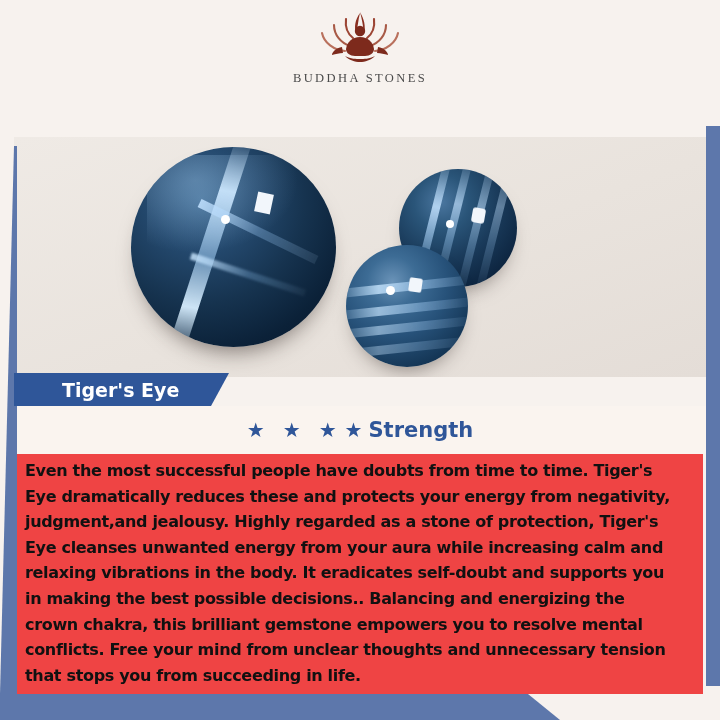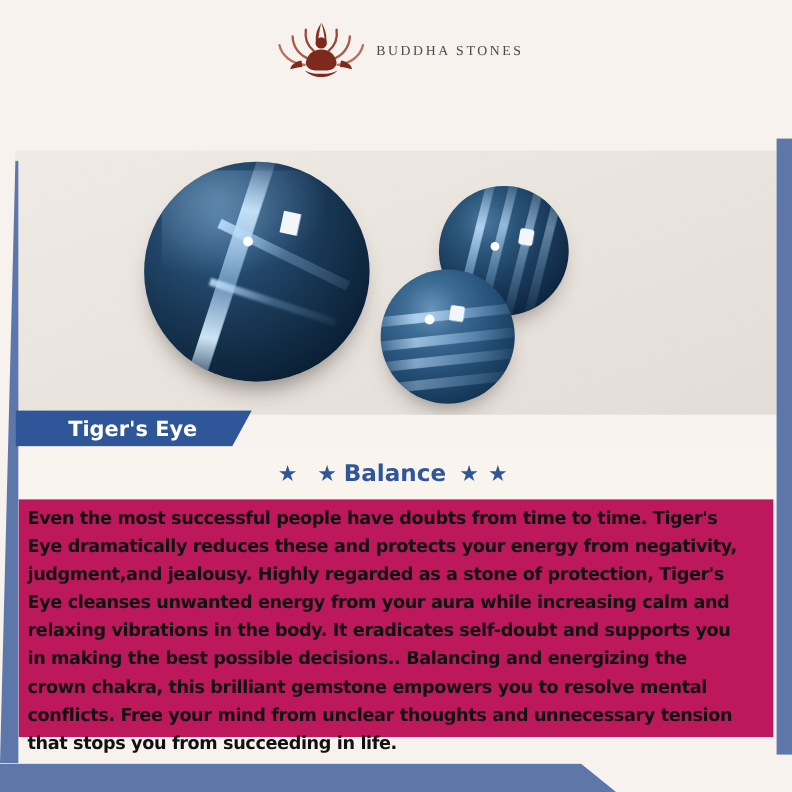--- a/index.html
+++ b/index.html
@@ -66,7 +66,7 @@
   }
   .logo-block {
     display: flex;
-    flex-direction: row;
+    flex-direction: column;
     align-items: center;
     gap: 2px;
   }

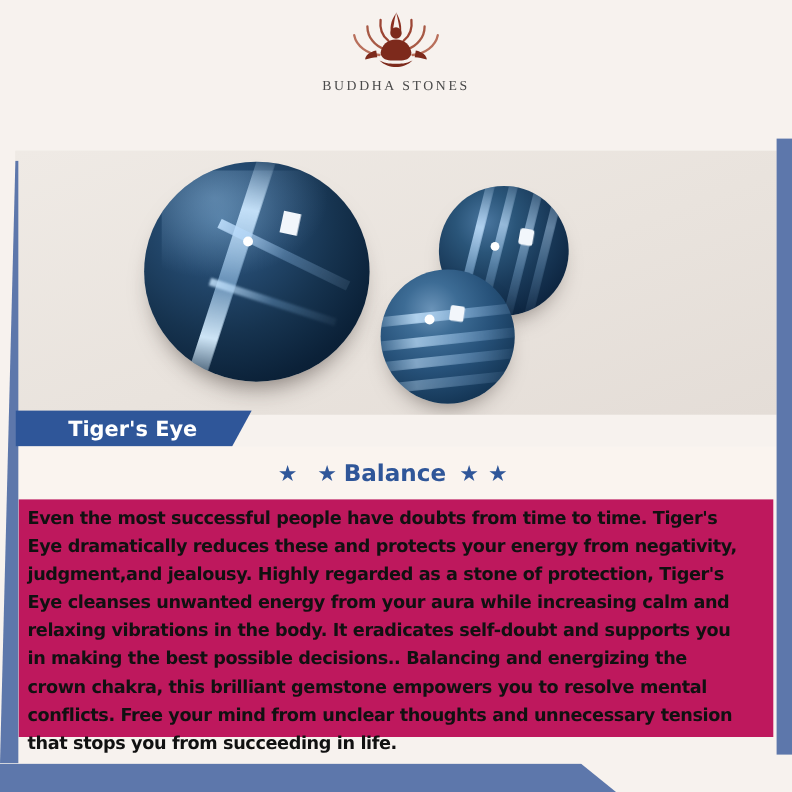--- a/index.html
+++ b/index.html
@@ -356,7 +356,6 @@
     </span>
     <span class="benefit">
       <span class="star">★</span>
-      <span>Balance</span>
     </span>
     <span class="benefit tight">
       <span class="star">★</span>

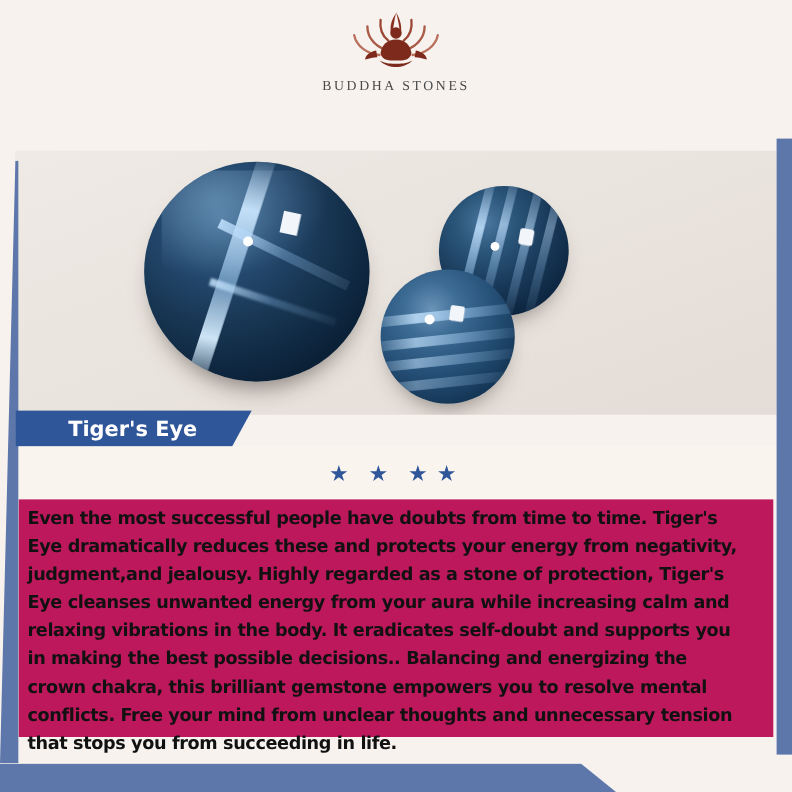--- a/index.html
+++ b/index.html
@@ -362,6 +362,7 @@
     </span>
     <span class="benefit tight">
       <span class="star">★</span>
+      <span>Strength</span>
     </span>
   </div>
 

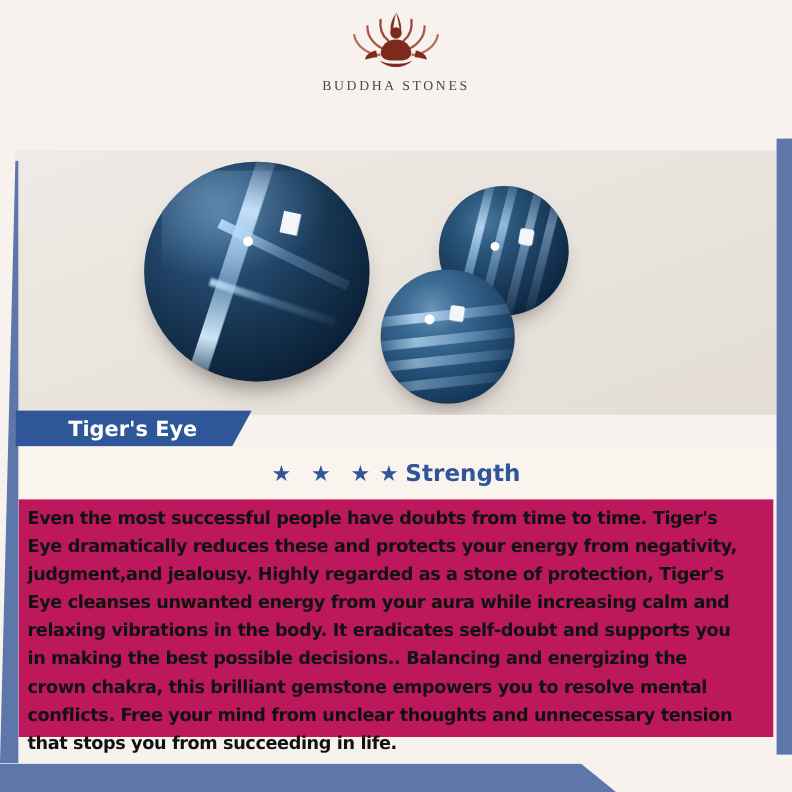--- a/index.html
+++ b/index.html
@@ -258,8 +258,8 @@
   .description-panel {
     position: absolute;
     top: 454px; left: 17px;
-    width: 686px; height: 216px;
-    background: #be185d;
+    width: 686px; height: 240px;
+    background: #ef4444;
     padding: 4px 14px 0 8px;
     z-index: 4;
   }

